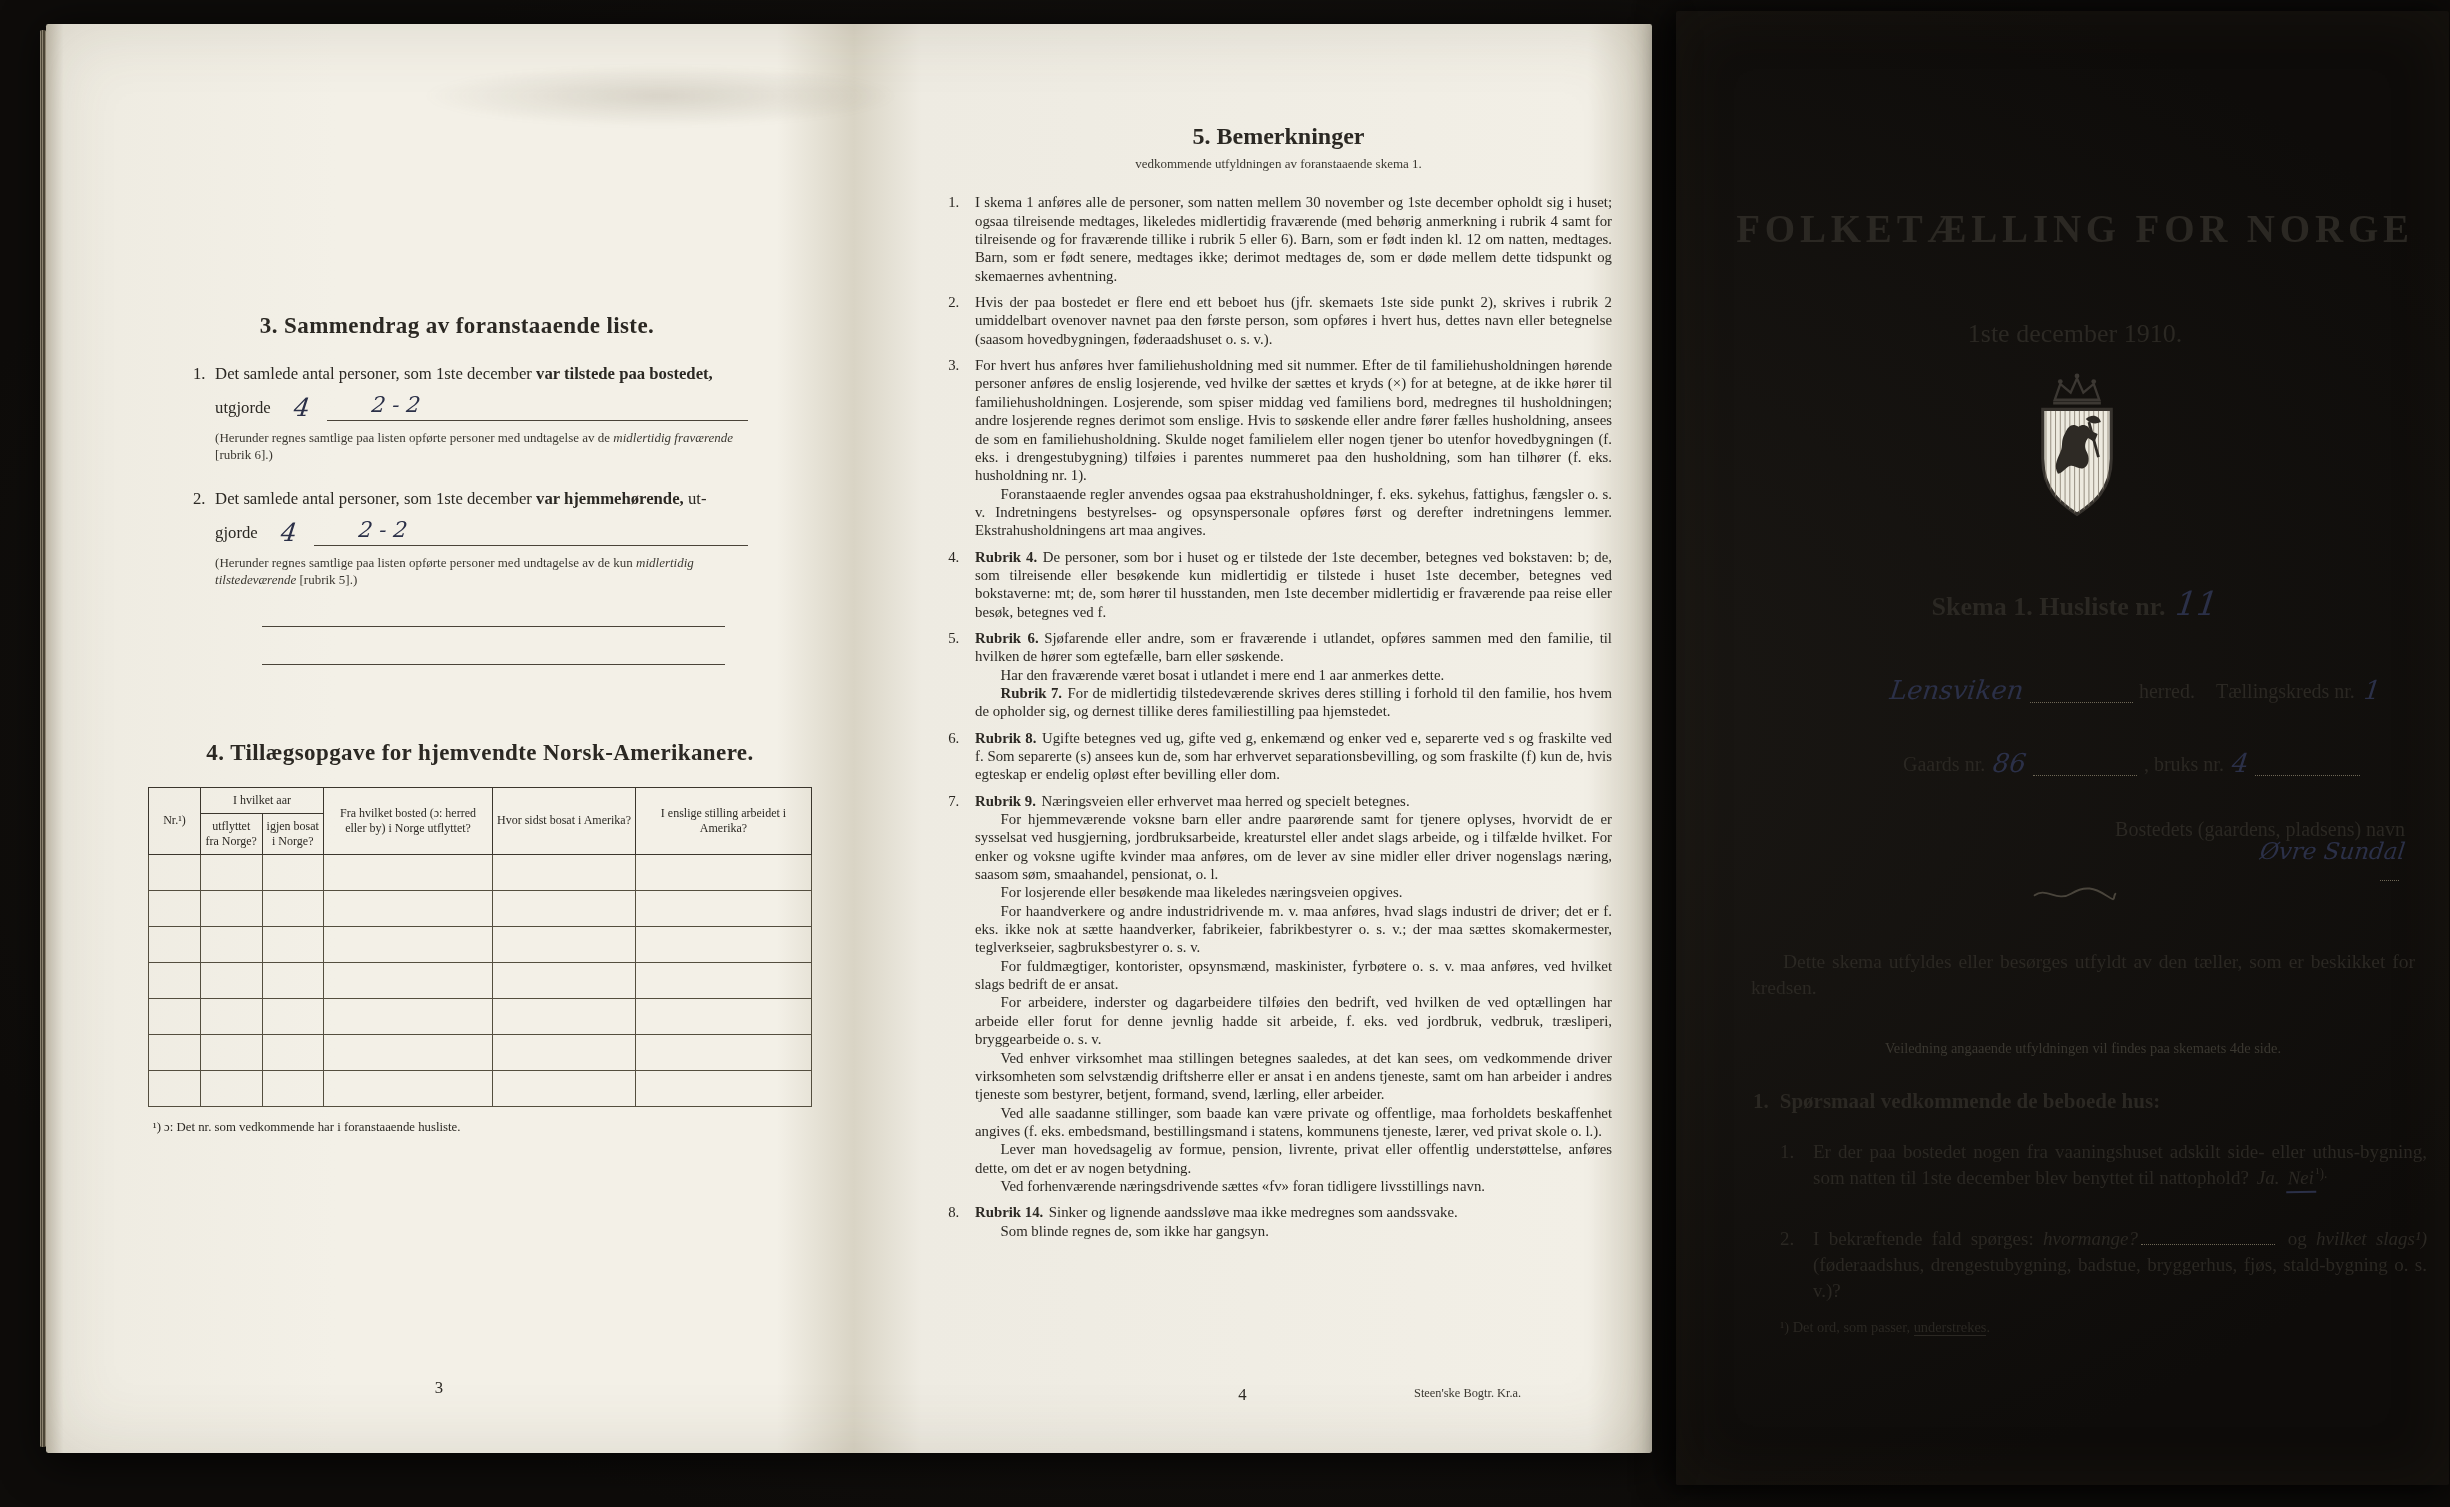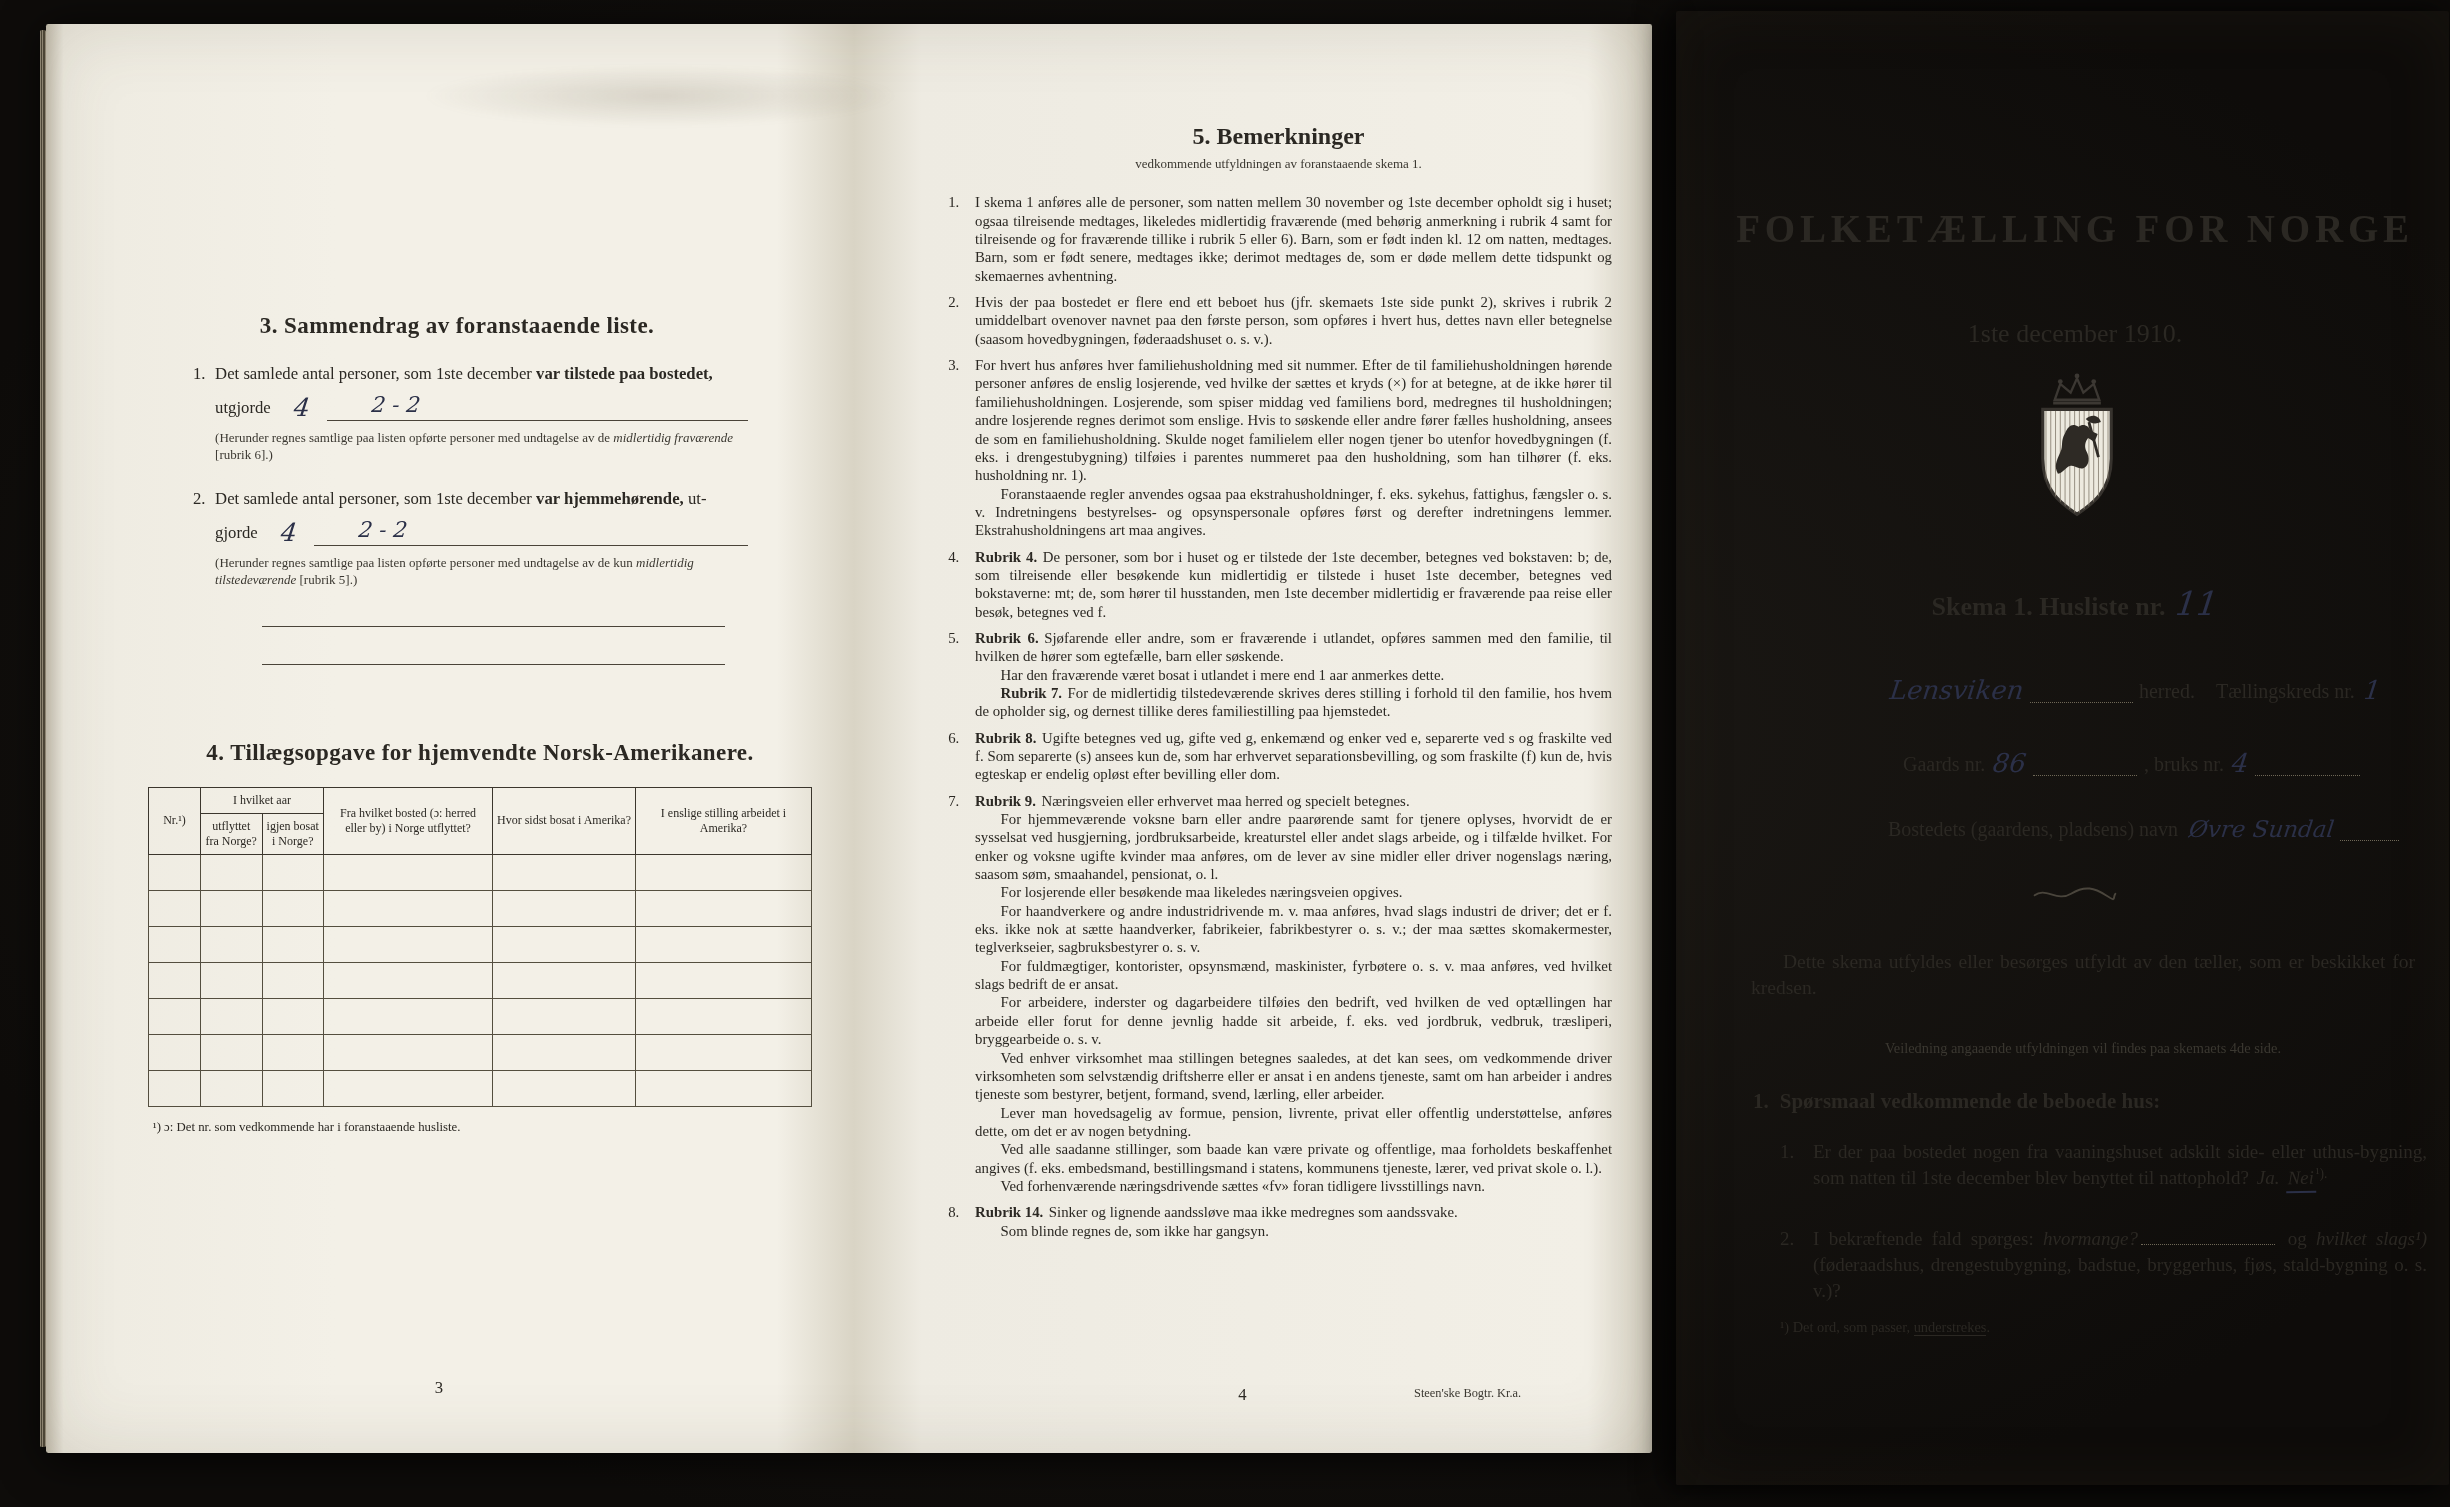--- a/index.html
+++ b/index.html
@@ -75,7 +75,7 @@
   .rherred{left:214px;top:667px;width:491px;}
   .rherred .lbl2{margin-left:21px;}
   .rgaard{left:227px;top:740px;width:463px;}
-  .rbosted{left:212px;top:807px;width:517px;}
+  .rbosted{left:212px;top:807px;width:517px;flex-direction:column;}
   .rbosted .hw{font-size:23px;}
   .rflourish{position:absolute;left:48px;top:874px;width:702px;text-align:center;}
   .rinstr{position:absolute;left:75px;top:938px;width:664px;font-size:19.5px;line-height:1.35;text-align:justify;text-indent:32px;}

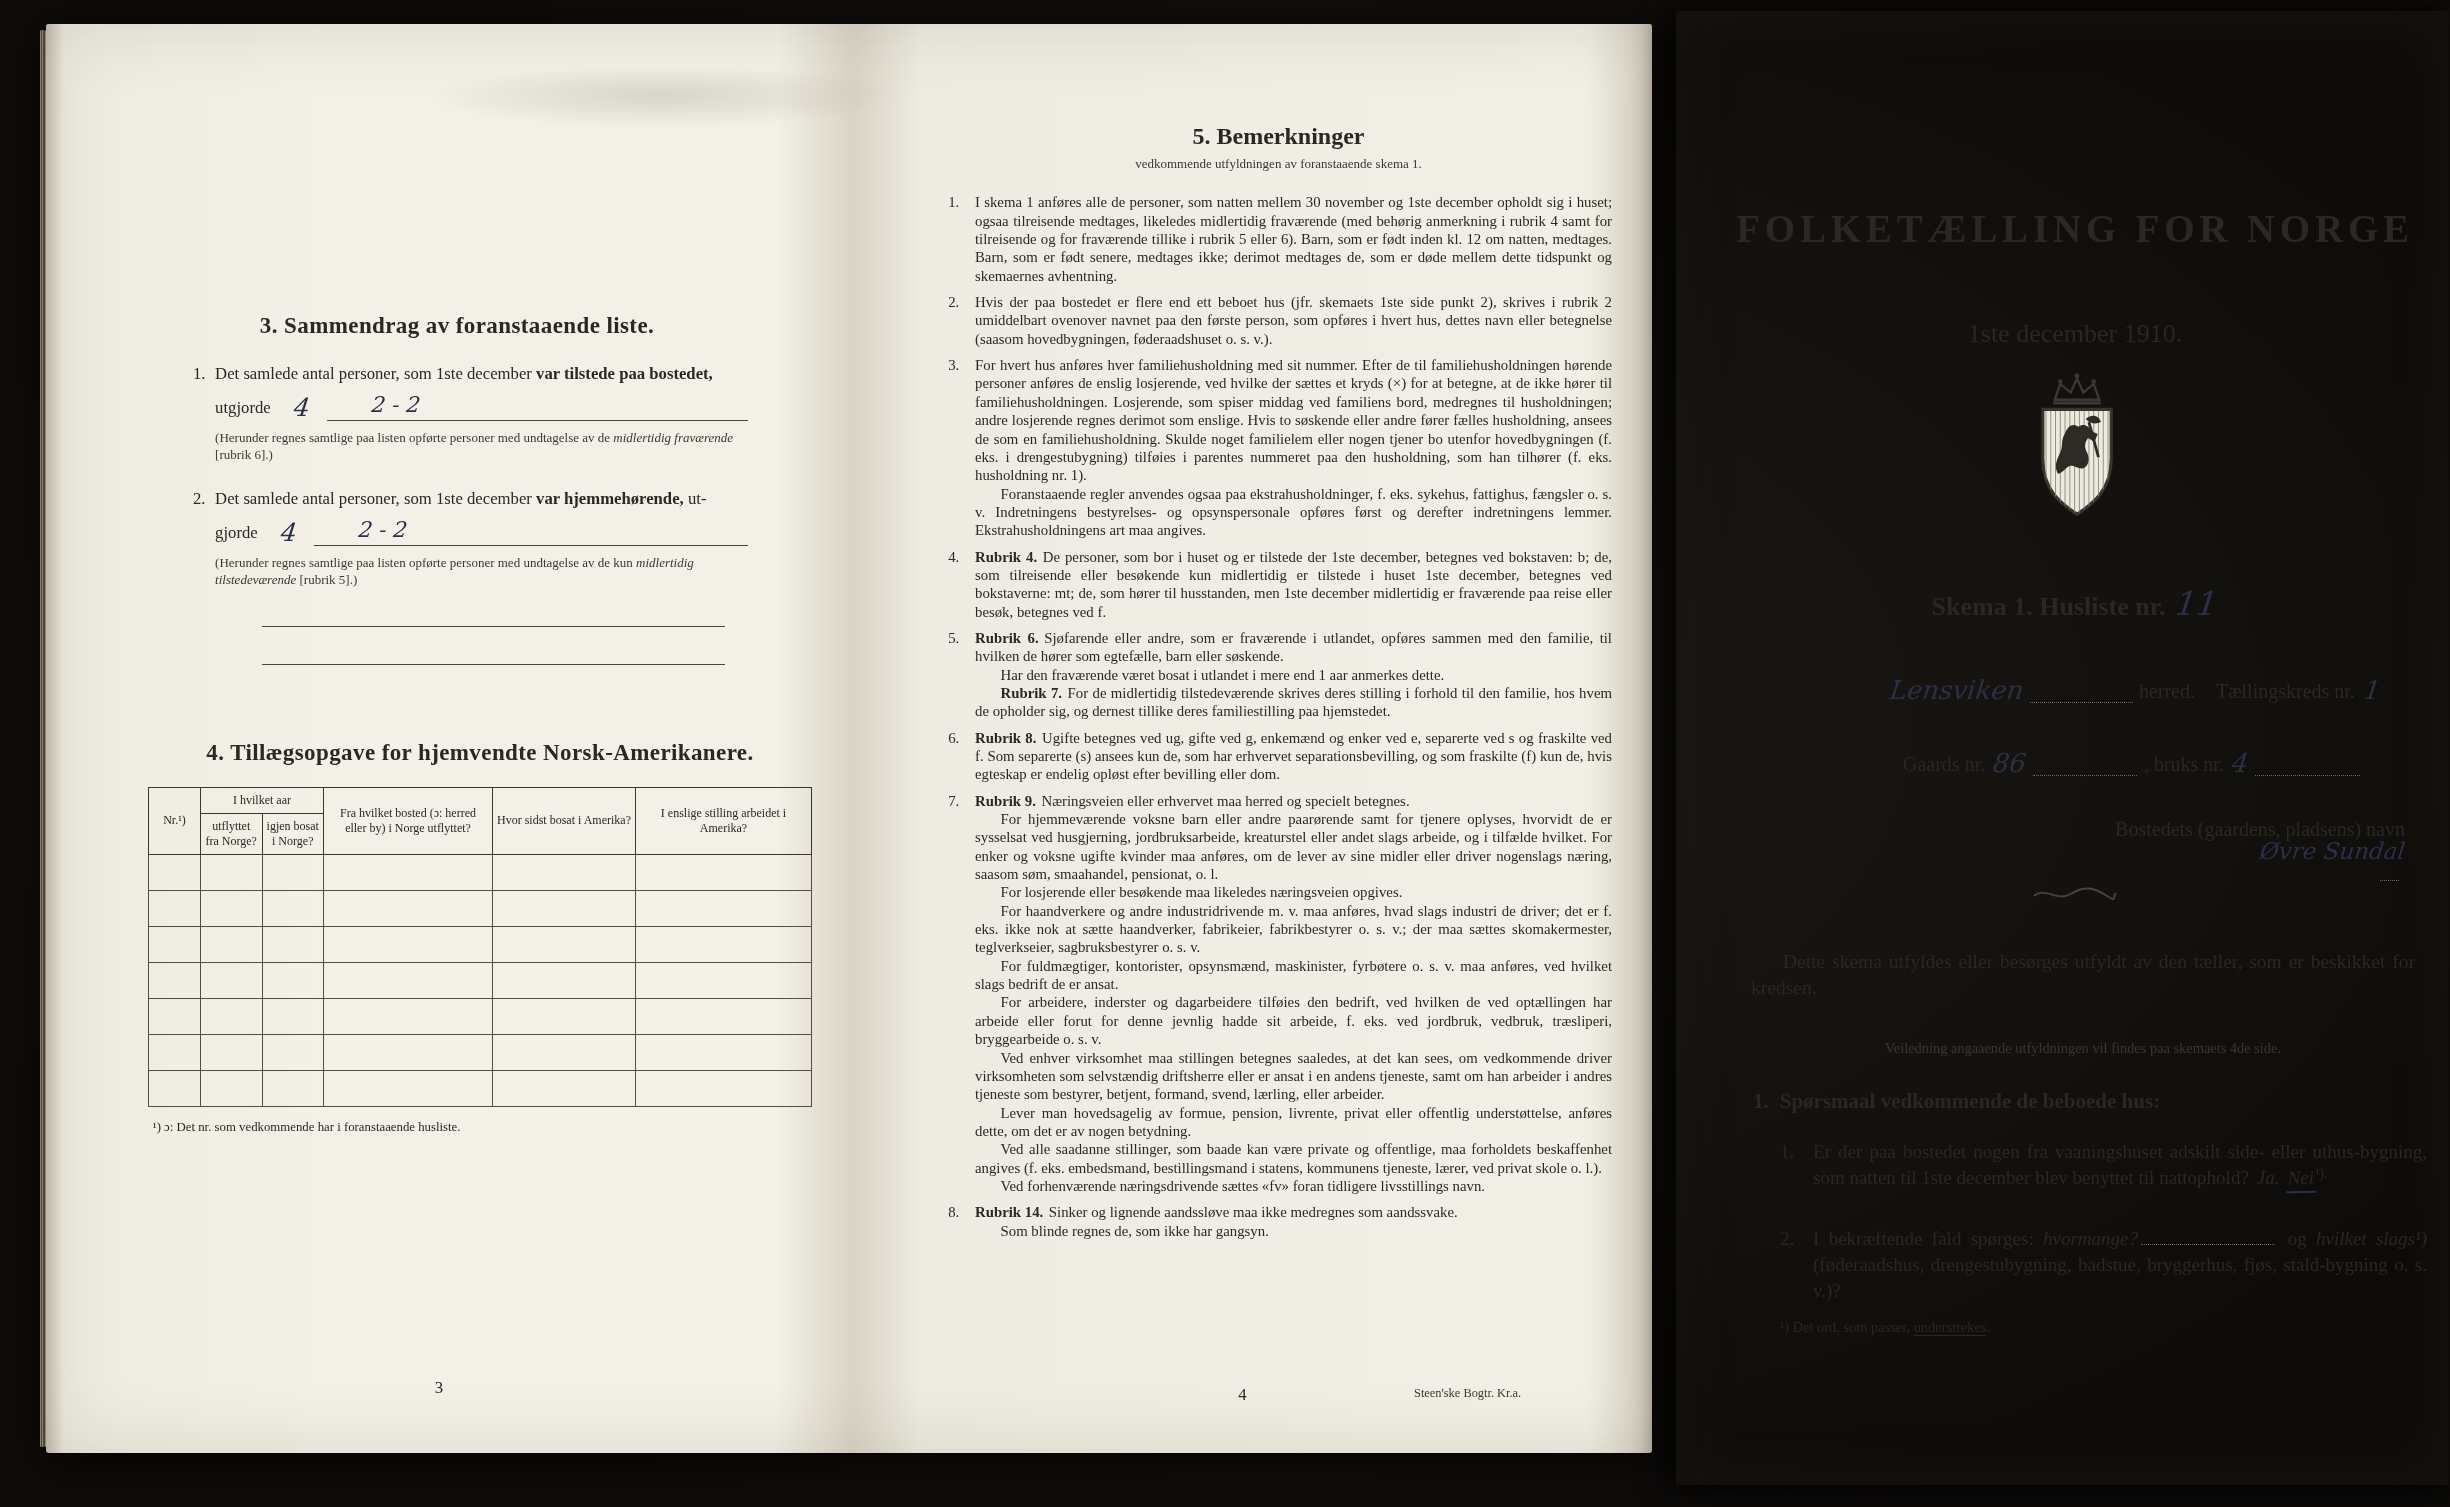--- a/index.html
+++ b/index.html
@@ -283,8 +283,8 @@
             <p><b data-bind="middle_page.items.6.paras.4.lead"></b><span data-bind="middle_page.items.6.paras.4.text">For fuldmægtiger, kontorister, opsynsmænd, maskinister, fyrbøtere o. s. v. maa anføres, ved hvilket slags bedrift de er ansat.</span></p>
             <p><b data-bind="middle_page.items.6.paras.5.lead"></b><span data-bind="middle_page.items.6.paras.5.text">For arbeidere, inderster og dagarbeidere tilføies den bedrift, ved hvilken de ved optællingen har arbeide eller forut for denne jevnlig hadde sit arbeide, f. eks. ved jordbruk, vedbruk, træsliperi, bryggearbeide o. s. v.</span></p>
             <p><b data-bind="middle_page.items.6.paras.6.lead"></b><span data-bind="middle_page.items.6.paras.6.text">Ved enhver virksomhet maa stillingen betegnes saaledes, at det kan sees, om vedkommende driver virksomheten som selvstændig driftsherre eller er ansat i en andens tjeneste, samt om han arbeider i andres tjeneste som bestyrer, betjent, formand, svend, lærling, eller arbeider.</span></p>
+            <p><b data-bind="middle_page.items.6.paras.8.lead"></b><span data-bind="middle_page.items.6.paras.8.text">Ved alle saadanne stillinger, som baade kan være private og offentlige, maa forholdets beskaffenhet angives (f. eks. embedsmand, bestillingsmand i statens, kommunens tjeneste, lærer, ved privat skole o. l.).</span></p>
             <p><b data-bind="middle_page.items.6.paras.9.lead"></b><span data-bind="middle_page.items.6.paras.9.text">Lever man hovedsagelig av formue, pension, livrente, privat eller offentlig understøttelse, anføres dette, om det er av nogen betydning.</span></p>
-            <p><b data-bind="middle_page.items.6.paras.8.lead"></b><span data-bind="middle_page.items.6.paras.8.text">Ved alle saadanne stillinger, som baade kan være private og offentlige, maa forholdets beskaffenhet angives (f. eks. embedsmand, bestillingsmand i statens, kommunens tjeneste, lærer, ved privat skole o. l.).</span></p>
             <p><b data-bind="middle_page.items.6.paras.10.lead"></b><span data-bind="middle_page.items.6.paras.10.text">Ved forhenværende næringsdrivende sættes «fv» foran tidligere livsstillings navn.</span></p>
           </div>
             </div>

